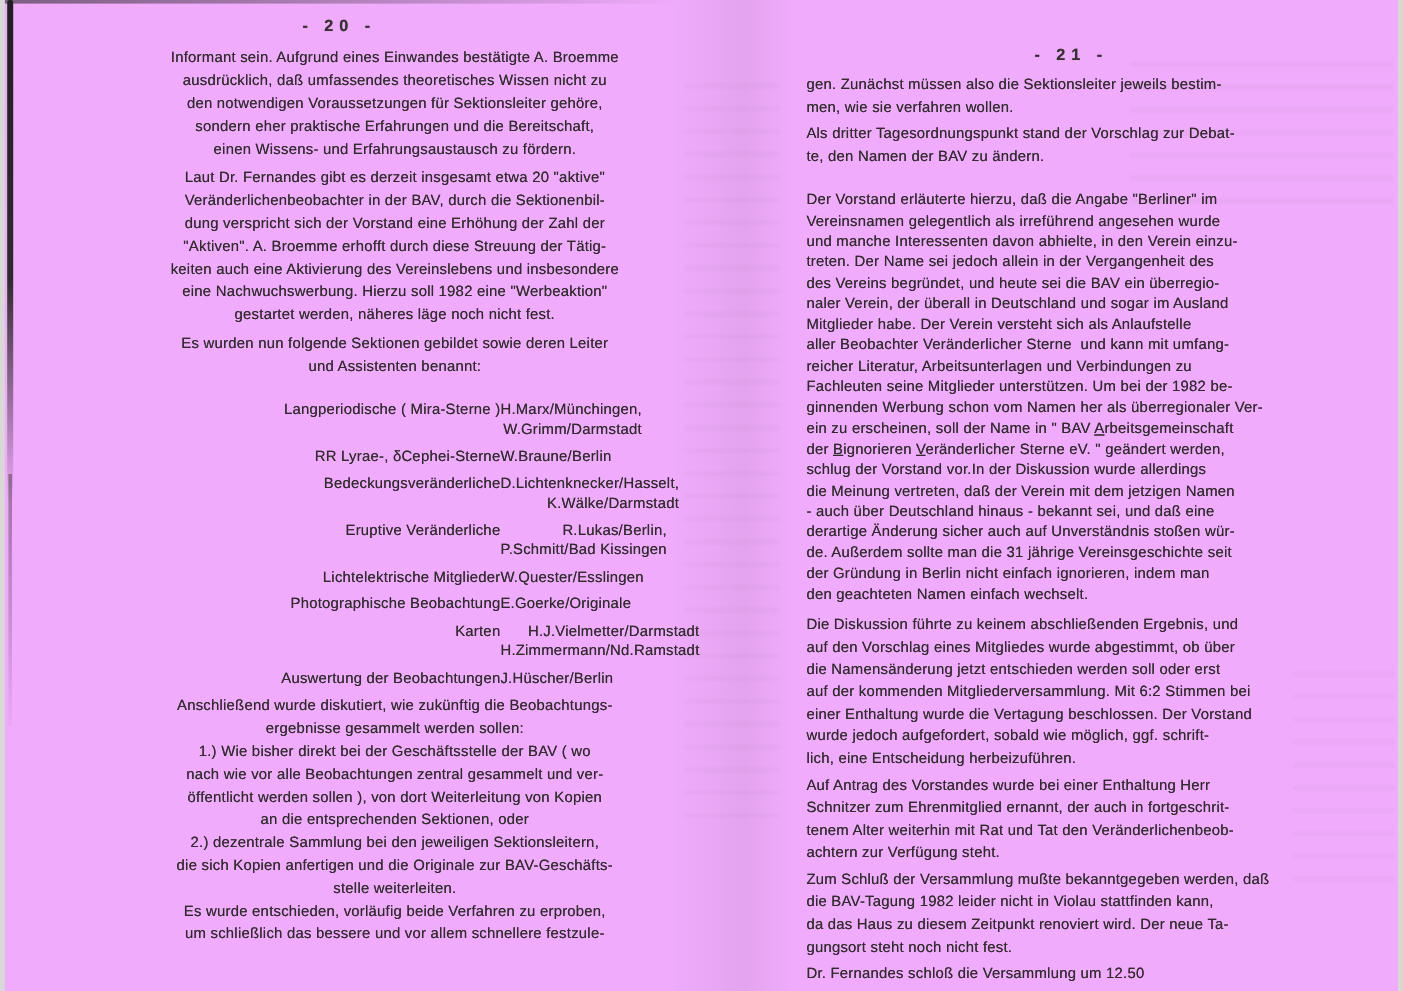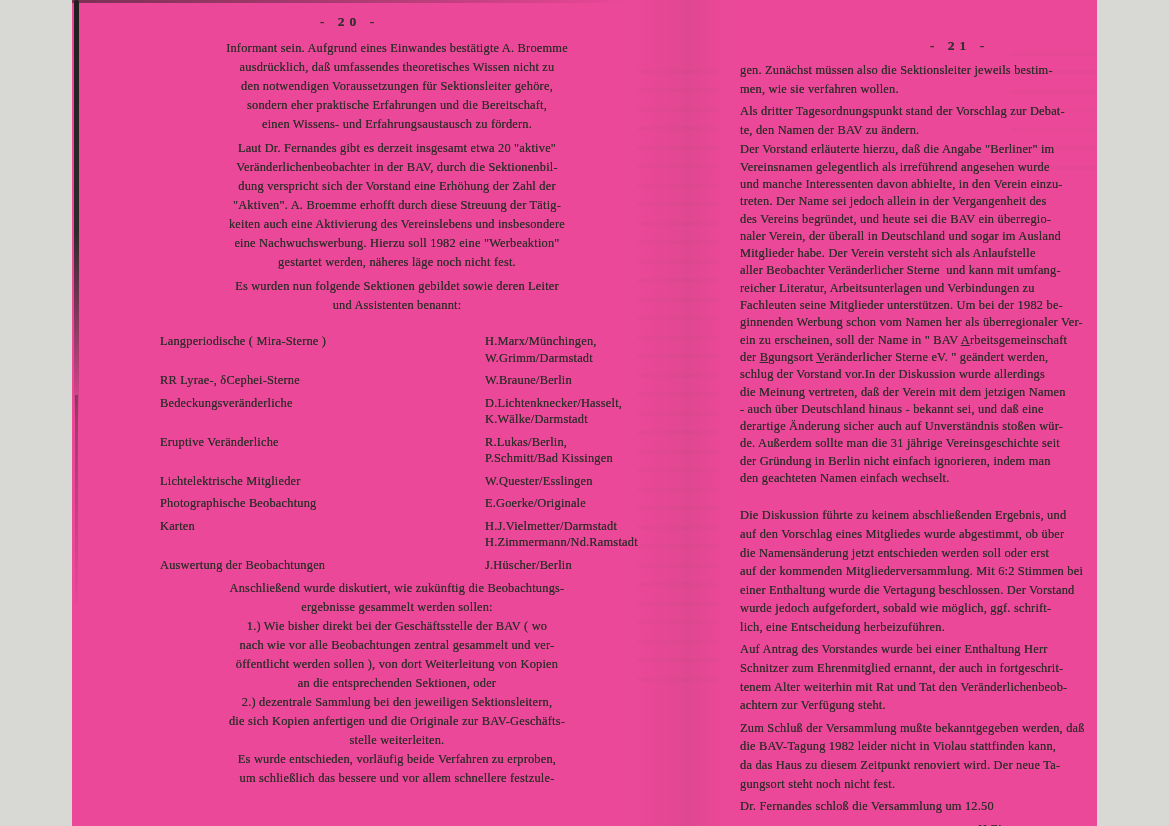--- a/index.html
+++ b/index.html
@@ -5,11 +5,11 @@
   html,body { margin:0; padding:0; background:#d8d8d5; }
   .spread {
     position:relative;
-    width:1025px; height:826px;
+    width:1161px; height:826px;
     margin:0 auto;
-    background:#ec4899;
+    background:#f0abfc;
     overflow:hidden;
-    font-family:Liberation Serif, serif;
+    font-family:Liberation Sans, sans-serif;
     color:#2f2d2a;
   }
   

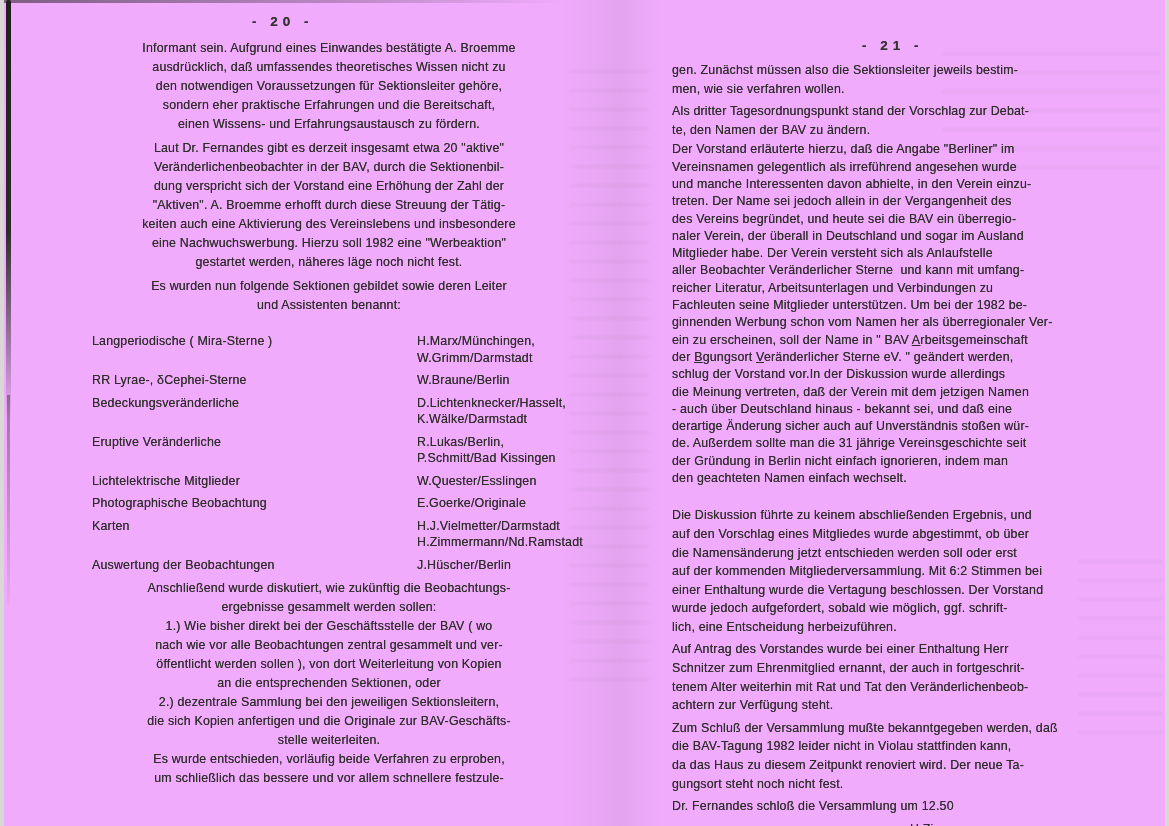--- a/index.html
+++ b/index.html
@@ -63,7 +63,7 @@
   .page-left  .tw { line-height:19px;   margin-bottom:5px;text-align:center; }
   .page-right .tw { line-height:18.6px; margin-bottom:4px; }
   .page-left  .intro       { margin-bottom:18px; }
-  .page-right .p-agenda    { margin-bottom:2px; }
+  .page-right .p-agenda    { margin-bottom:19px; }
   .page-right .p-namechange{ line-height:17.3px; margin-bottom:19px; }
 
   .sect-list { margin:0 0 6px 0; }

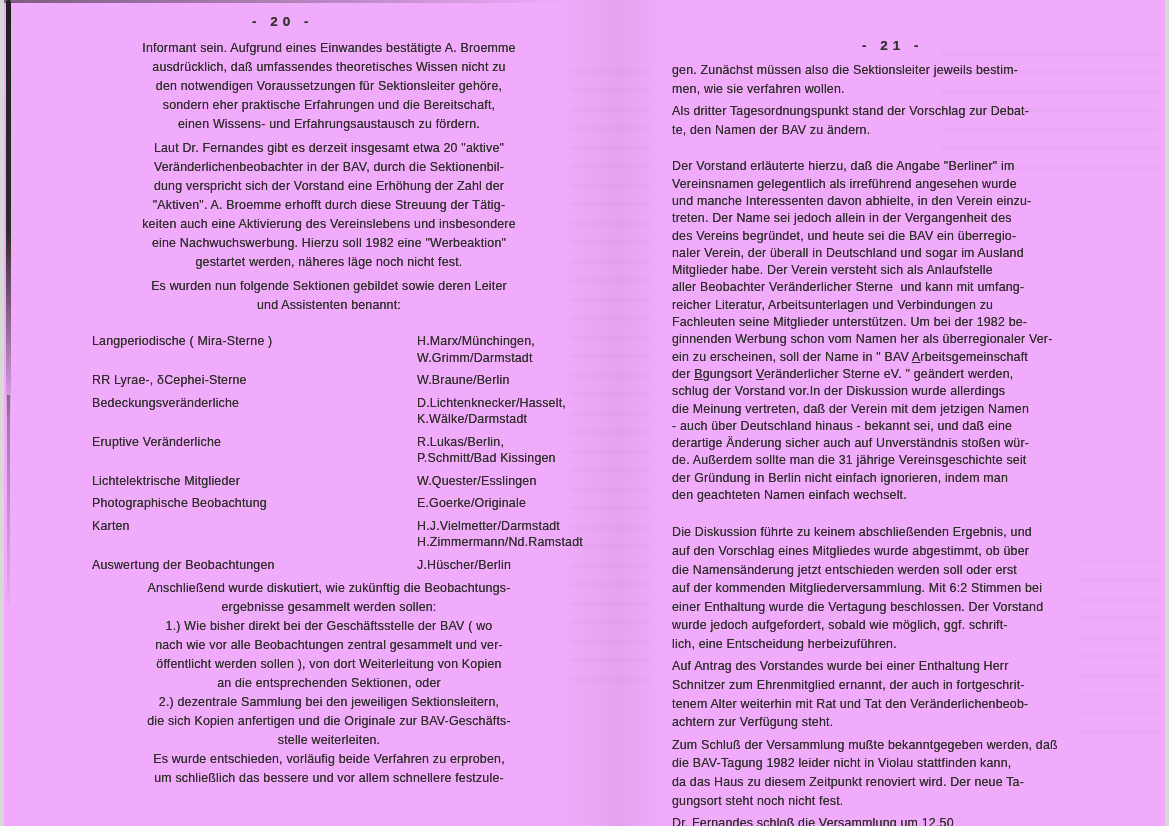--- a/index.html
+++ b/index.html
@@ -64,7 +64,7 @@
   .page-right .tw { line-height:18.6px; margin-bottom:4px; }
   .page-left  .intro       { margin-bottom:18px; }
   .page-right .p-agenda    { margin-bottom:19px; }
-  .page-right .p-namechange{ line-height:17.3px; margin-bottom:19px; }
+  .page-right .p-namechange{ line-height:17.3px; margin-bottom:7px; }
 
   .sect-list { margin:0 0 6px 0; }
   .sect-row  { display:flex; margin:0 0 6px 0; }

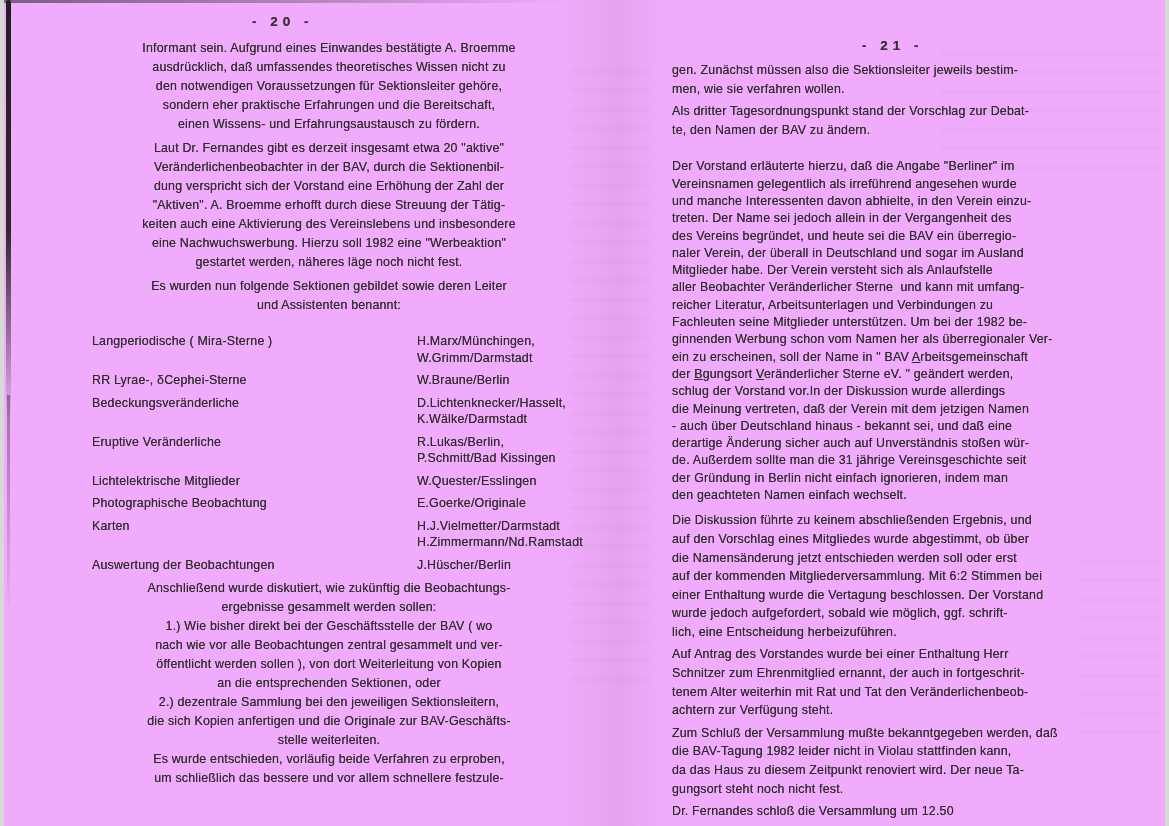--- a/index.html
+++ b/index.html
@@ -66,7 +66,7 @@
   .page-right .p-agenda    { margin-bottom:19px; }
   .page-right .p-namechange{ line-height:17.3px; margin-bottom:7px; }
 
-  .sect-list { margin:0 0 6px 0; }
+  .sect-list { margin:0 0 6px 0;text-align:right; }
   .sect-row  { display:flex; margin:0 0 6px 0; }
   .sect-name, .sect-leaders {
     white-space:pre-wrap; font-size:12.4px; line-height:16.5px;

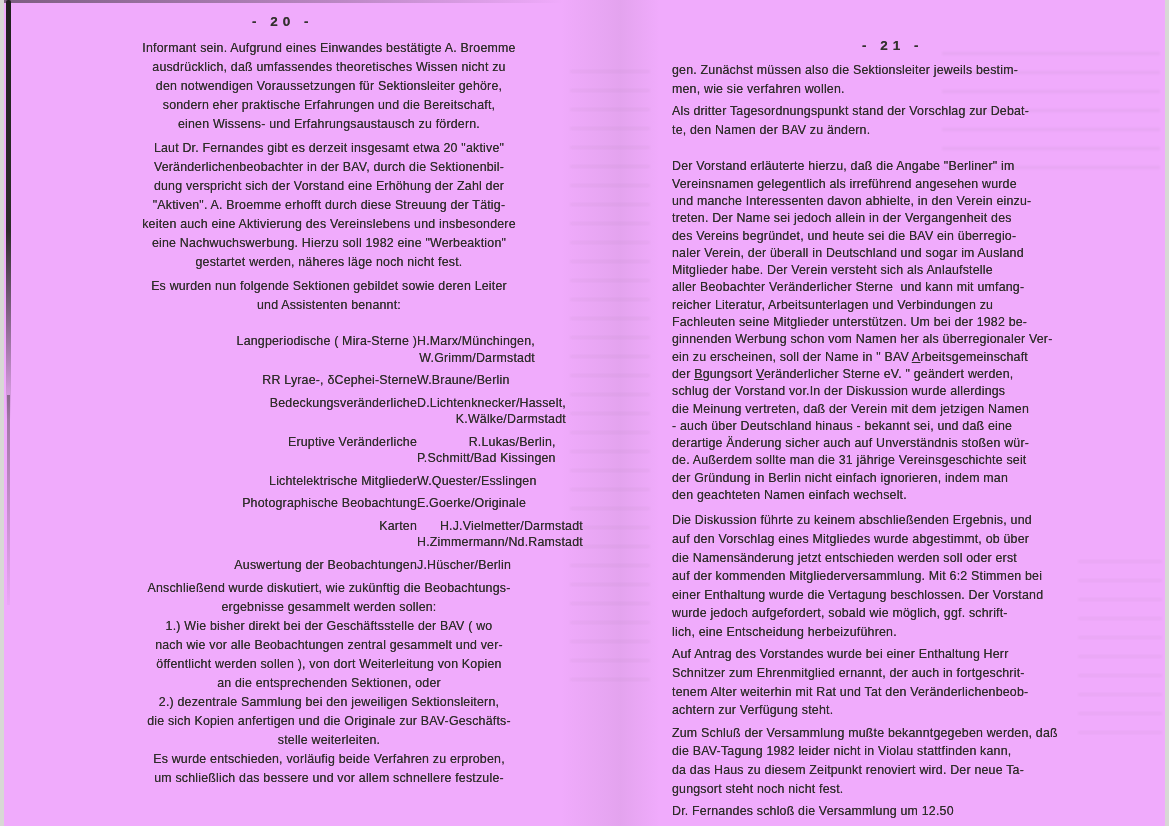--- a/index.html
+++ b/index.html
@@ -182,7 +182,7 @@
 Fachleuten seine Mitglieder unterstützen. Um bei der 1982 be-
 ginnenden Werbung schon vom Namen her als überregionaler Ver-
 ein zu erscheinen, soll der Name in " BAV </span><span style="text-decoration: underline;">A</span><span>rbeitsgemeinschaft
-der </span><span style="text-decoration: underline;">B</span><span>gungsort </span><span style="text-decoration: underline;">V</span><span>eränderlicher Sterne eV. " geändert werden,
+der </span><span style="text-decoration: underline;">B</span><span>ignorieren </span><span style="text-decoration: underline;">V</span><span>eränderlicher Sterne eV. " geändert werden,
 schlug der Vorstand vor.In der Diskussion wurde allerdings
 die Meinung vertreten, daß der Verein mit dem jetzigen Namen
 - auch über Deutschland hinaus - bekannt sei, und daß eine

